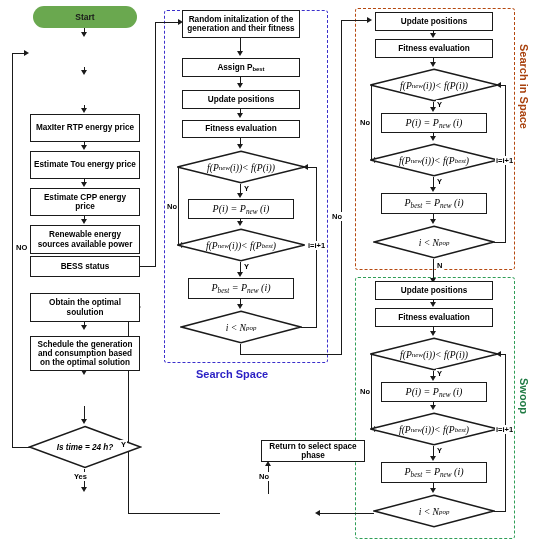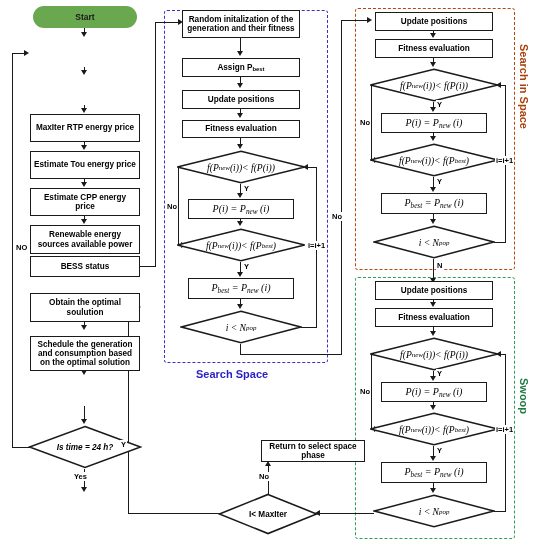--- a/index.html
+++ b/index.html
@@ -383,12 +383,6 @@
     <span>Return to select space phase</span>
   </div>
 
-  <div class="diamond" style="left:218px;top:493px;width:100px;height:42px;">
-    <svg width="100" height="42" viewBox="0 0 100 42">
-        <polygon points="50,1.4 98.6,21 50,40.6 1.4,21" fill="#fff" stroke="#1a1a1a" stroke-width="1.6"></polygon>
-      </svg>
-    <div class="dlabel">I&lt; MaxIter</div>
-  </div>
 
   <div class="ln lnh" style="left:318px;top:513px;width:56px;"></div>
   <div class="arrow left" style="left:315px;top:509.5px;"></div>

